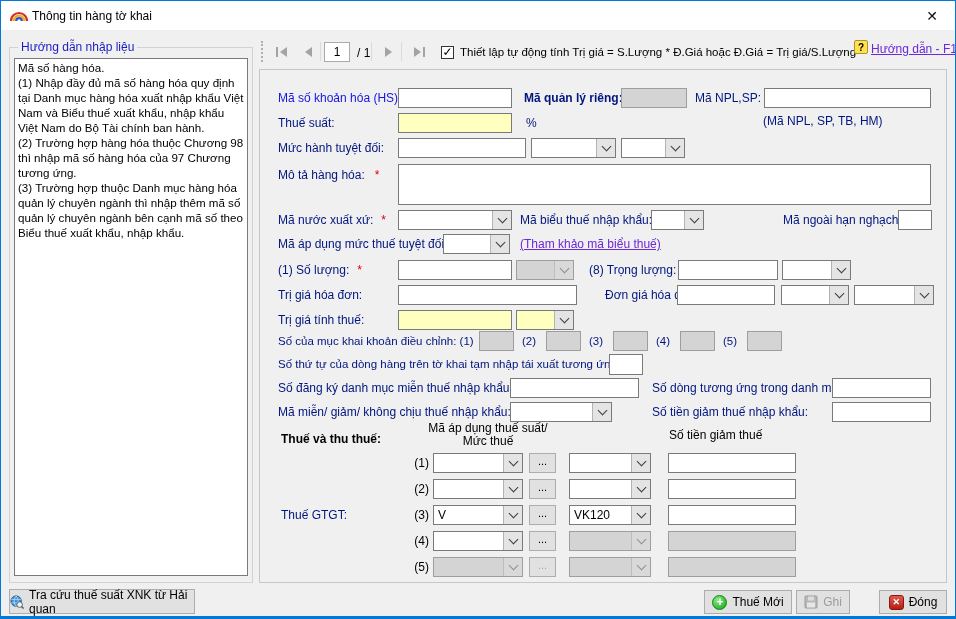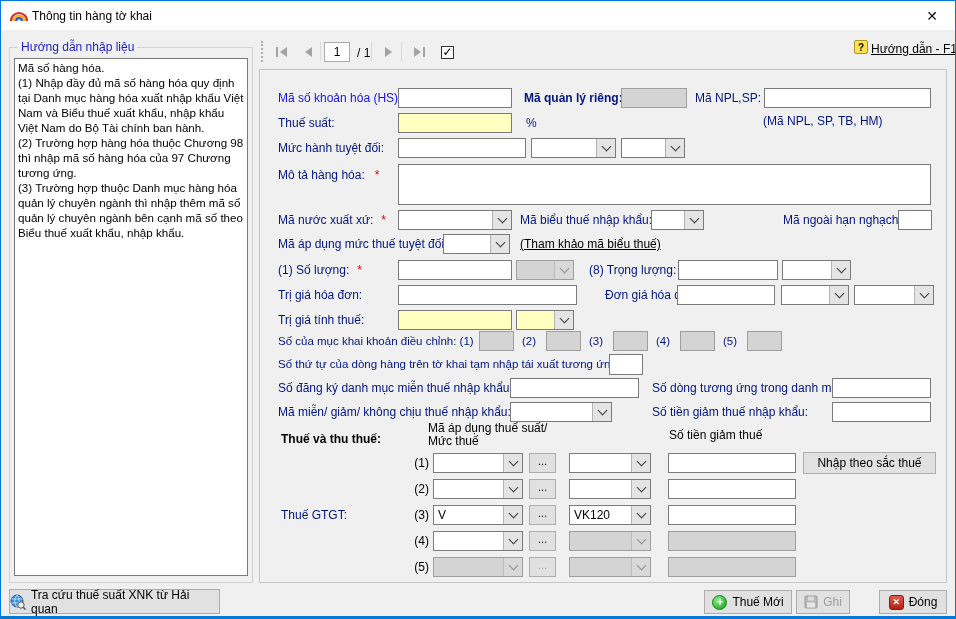--- a/index.html
+++ b/index.html
@@ -112,6 +112,7 @@
   <div class="checkbox">
       <span class="checkmark">✓</span>
     </div>
+  <span class="cb-label">Thiết lập tự động tính Trị giá = S.Lượng * Đ.Giá hoặc Đ.Giá = Trị giá/S.Lượng</span>
   <div class="help-icon">?</div>
   <a class="link" style="left:870px;top:41px;">Hướng dẫn - F1</a>
 

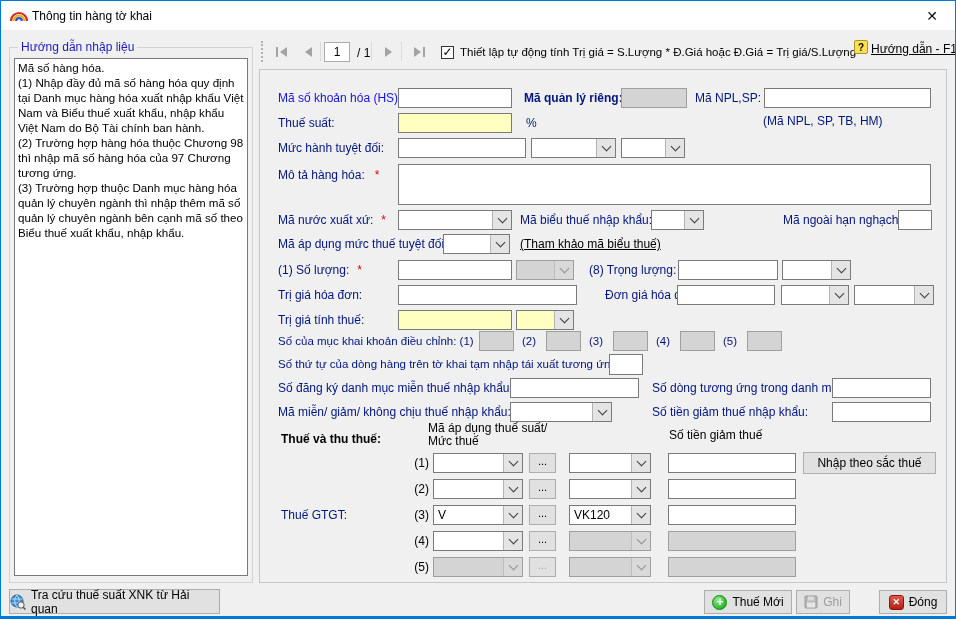--- a/index.html
+++ b/index.html
@@ -40,7 +40,7 @@
   .dots-btn{position:absolute;width:27px;height:20px;background:#e1e1e1;border:1px solid #adadad;box-sizing:border-box;font-size:11px;color:#000;display:flex;align-items:center;justify-content:center;padding-bottom:4px;}
   .dots-btn.dis{color:#a8a8a8;}
 
-  .link{position:absolute;font-size:12px;color:#000000;text-decoration:underline;white-space:nowrap;cursor:default;}
+  .link{position:absolute;font-size:12px;color:#6d28d9;text-decoration:underline;white-space:nowrap;cursor:default;}
 
   
   .gripper{position:absolute;left:260px;top:40px;width:0;height:21px;border-left:2px dotted #b0b0b0;}

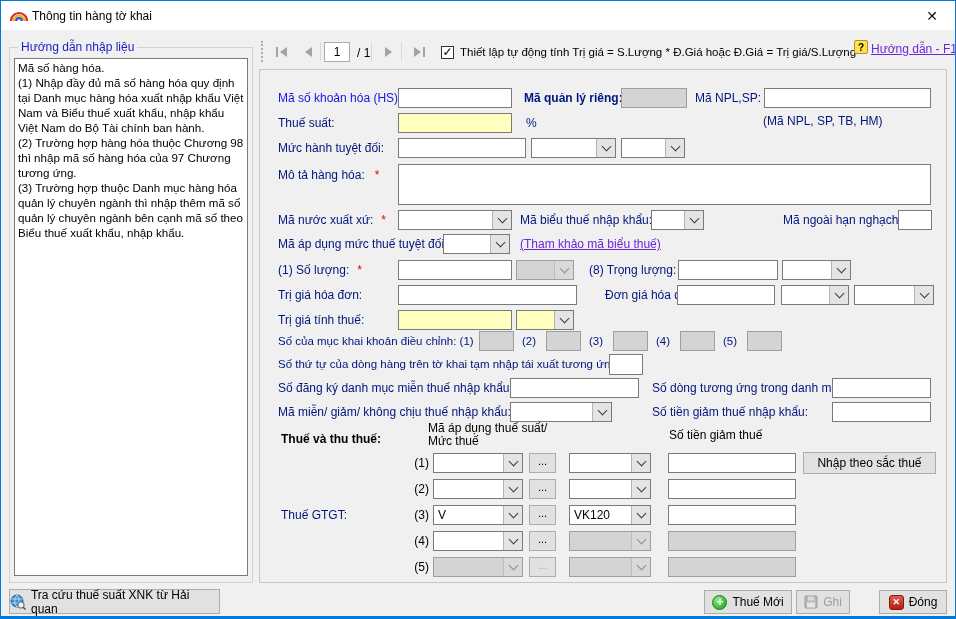--- a/index.html
+++ b/index.html
@@ -58,7 +58,7 @@
 
   .help-icon{position:absolute;left:853px;top:39px;width:14px;height:14px;background:#ffe14d;border:1px solid #a9952c;border-radius:2px;box-sizing:border-box;font-size:10px;font-weight:bold;color:#000;display:flex;align-items:center;justify-content:center;}
 
-  .hdr{position:absolute;font-size:12px;color:#000;text-align:left;line-height:13px;}
+  .hdr{position:absolute;font-size:12px;color:#000;text-align:center;line-height:13px;}
 
   
   .icon-plus{width:15px;height:15px;border-radius:50%;background:radial-gradient(circle at 35% 30%,#8ce98c,#0fa30f);color:#fff;font-weight:bold;font-size:12px;line-height:13px;display:flex;align-items:center;justify-content:center;border:1px solid #0c870c;box-sizing:border-box;}

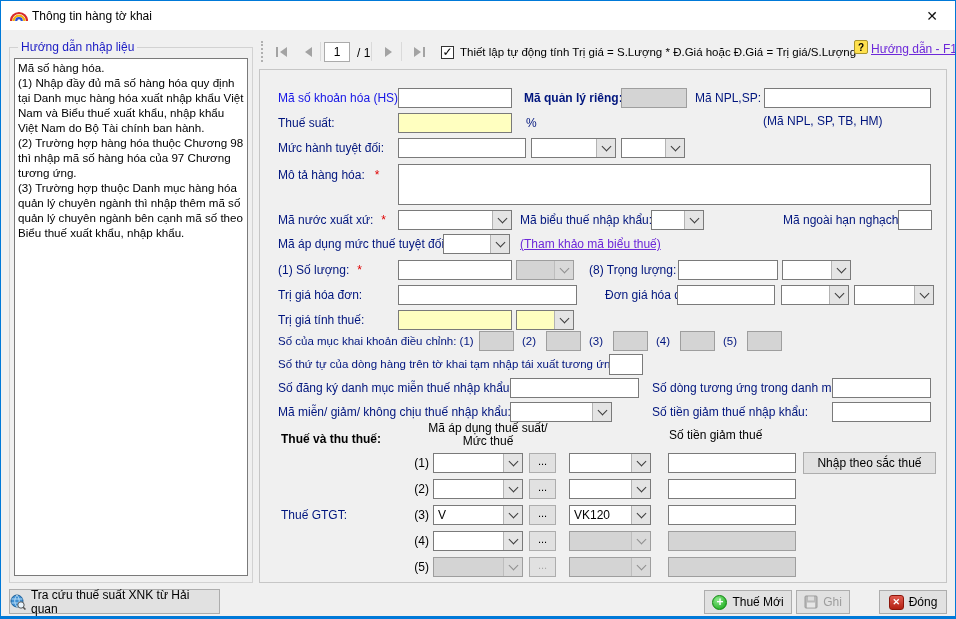--- a/index.html
+++ b/index.html
@@ -268,7 +268,6 @@
       </span>
     </div>
   <div class="tb" style="left:667px;top:452px;width:128px;"></div>
-  <div class="btn" style="left:802px;top:451px;width:133px;height:22px;">Nhập theo sắc thuế</div>
 
   <span class="lbl black" style="left:410px;top:481px;width:18px;text-align:right;">(2)</span>
   <div class="combo" style="left:432px;top:478px;width:90px;">

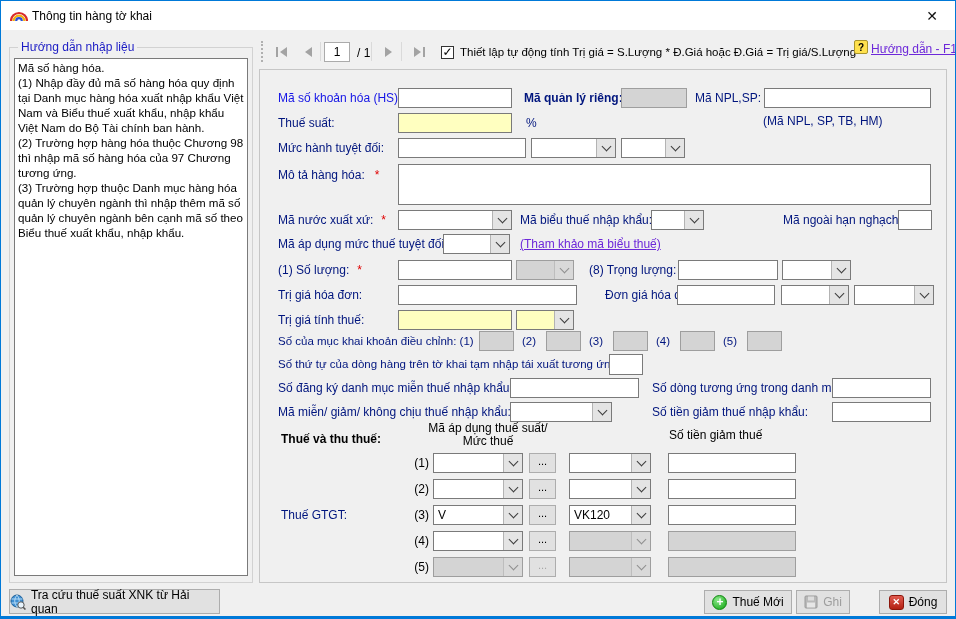--- a/index.html
+++ b/index.html
@@ -334,7 +334,7 @@
     </div>
   <div class="tb dis" style="left:667px;top:556px;width:128px;"></div>
 
-  <div class="btn" style="left:8px;top:588px;width:211px;height:25px;">
+  <div class="btn" style="left:8px;top:588px;width:186px;height:25px;">
     <svg class="icon-globe" viewBox="0 0 16 16">
       <circle cx="7" cy="7" r="6" fill="#3f8fd2" stroke="#1d5e96"></circle>
       <path d="M1.4 5h11.2 M1.4 9h11.2 M7 1 a9 9 0 0 1 0 12 M7 1 a9 9 0 0 0 0 12" stroke="#bfe0f7" stroke-width="0.9" fill="none"></path>

